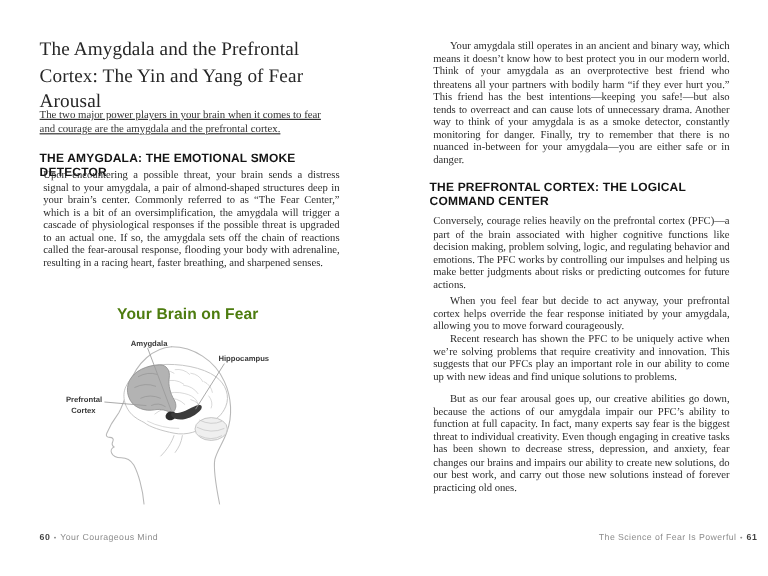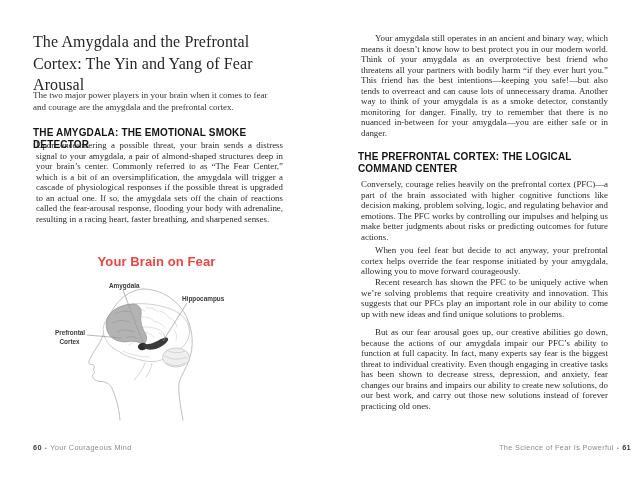--- a/index.html
+++ b/index.html
@@ -31,6 +31,7 @@
     position: absolute; top: 60px; left: 0; width: 247px; margin: 0;
     font-size: 9px; line-height: 11.5px;
     color: #333333;
+    text-decoration: underline;
   }
   .section-heading {
     position: absolute; left: 0; width: 247px; margin: 0;

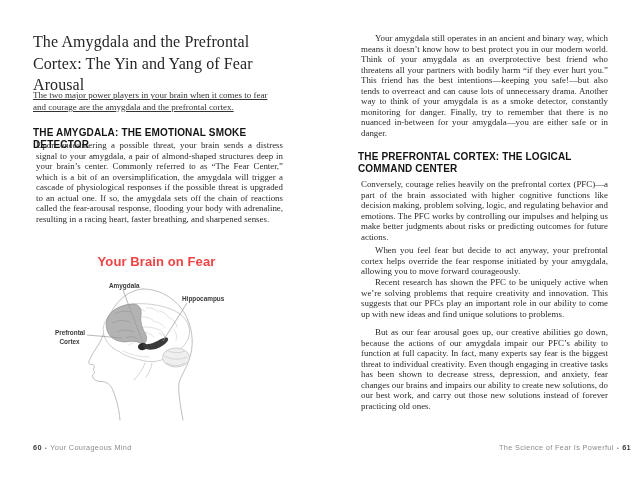--- a/index.html
+++ b/index.html
@@ -66,7 +66,7 @@
     font-family: "Liberation Sans", sans-serif;
     font-weight: 700;
     font-size: 13px;
-    color: #ef4444;
+    color: #4d7c0f;
     letter-spacing: 0.1px;
   }
   .brain-svg {

